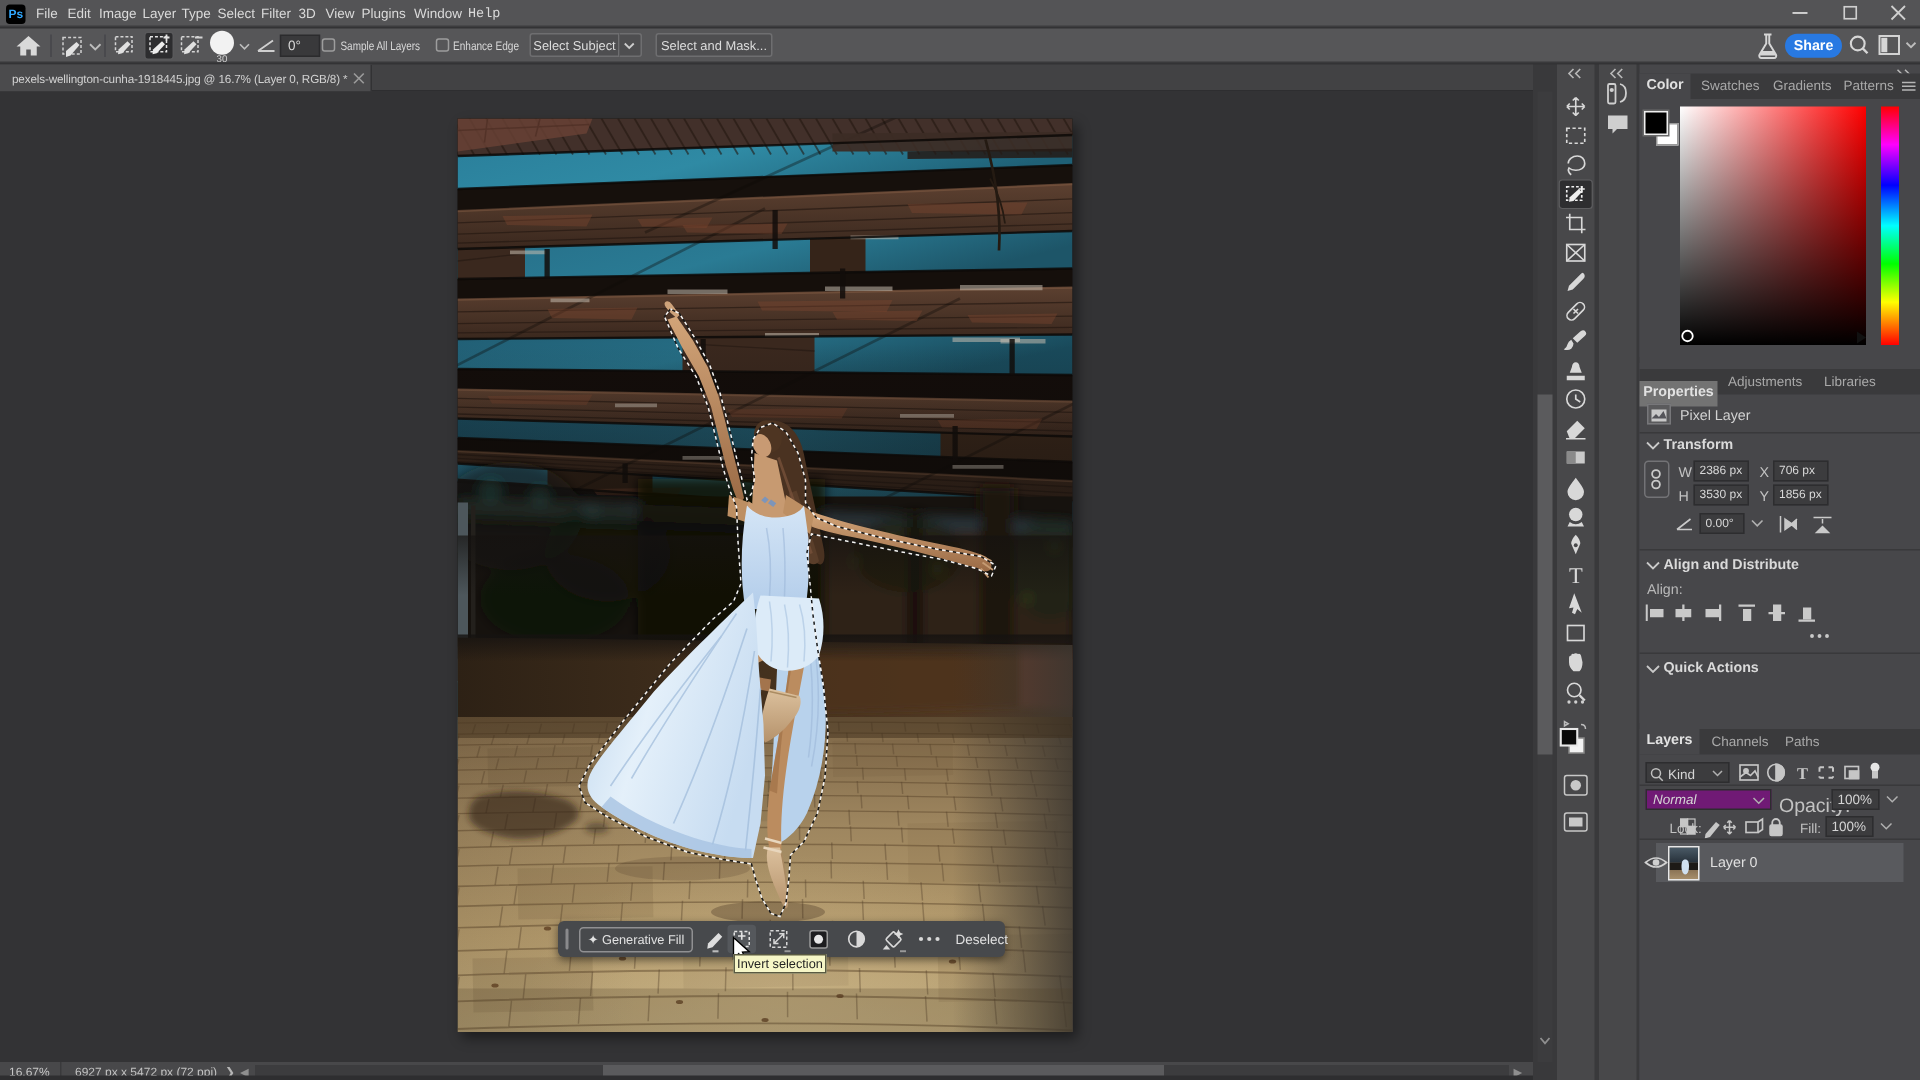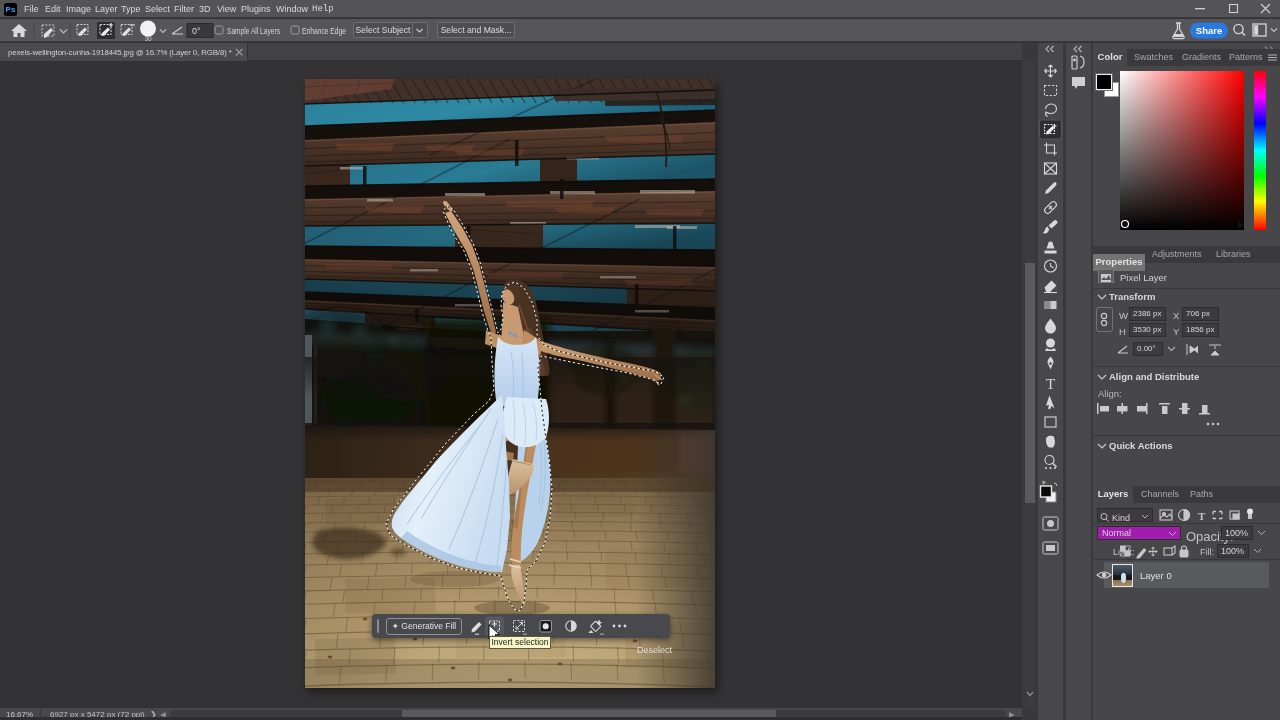--- a/index.html
+++ b/index.html
@@ -987,7 +987,7 @@
   </svg>
   <div class="abs" style="left:0;top:37px;width:187px;height:1px;background:#39393b;"></div>
 
-  <div class="abs" style="left:4px;top:40px;width:84px;height:14px;background:#a21caf;border:1px solid #2d2d2f;">
+  <div class="abs" style="left:4px;top:40px;width:84px;height:14px;background:#701a75;border:1px solid #2d2d2f;font-style:italic;">
     <span class="abs" style="left:4px;top:1px;font-size:9px;color:#d5d5d5;">Normal</span>
     <svg class="abs" style="left:70px;top:4px" width="10" height="8">
         <path d="M1 1 l3.5 3.5 3.5-3.5" stroke="#b0b0b0" fill="none"></path>

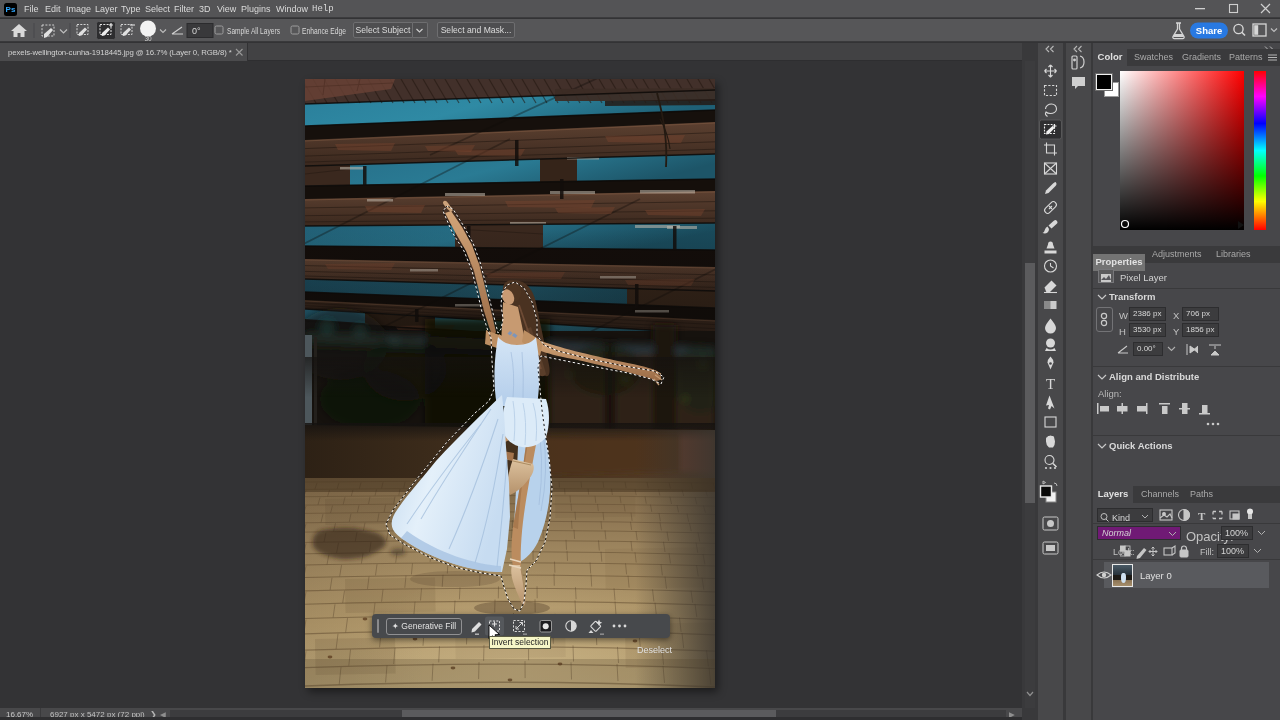--- a/index.html
+++ b/index.html
@@ -710,7 +710,7 @@
     <rect x="59" y="19.5" width="4" height="1.3" fill="#999"></rect>
     <rect x="136" y="19.5" width="4" height="1.3" fill="#999"></rect>
   </svg>
-  <span class="abs" style="left:265px;top:6.5px;font-size:9px;color:#e0e0e0;margin-top:24px;">Deselect</span>
+  <span class="abs" style="left:265px;top:6.5px;font-size:9px;color:#e0e0e0;">Deselect</span>
 </div>
 
 <svg class="abs" style="left:487px;top:624px;" width="14" height="20">

